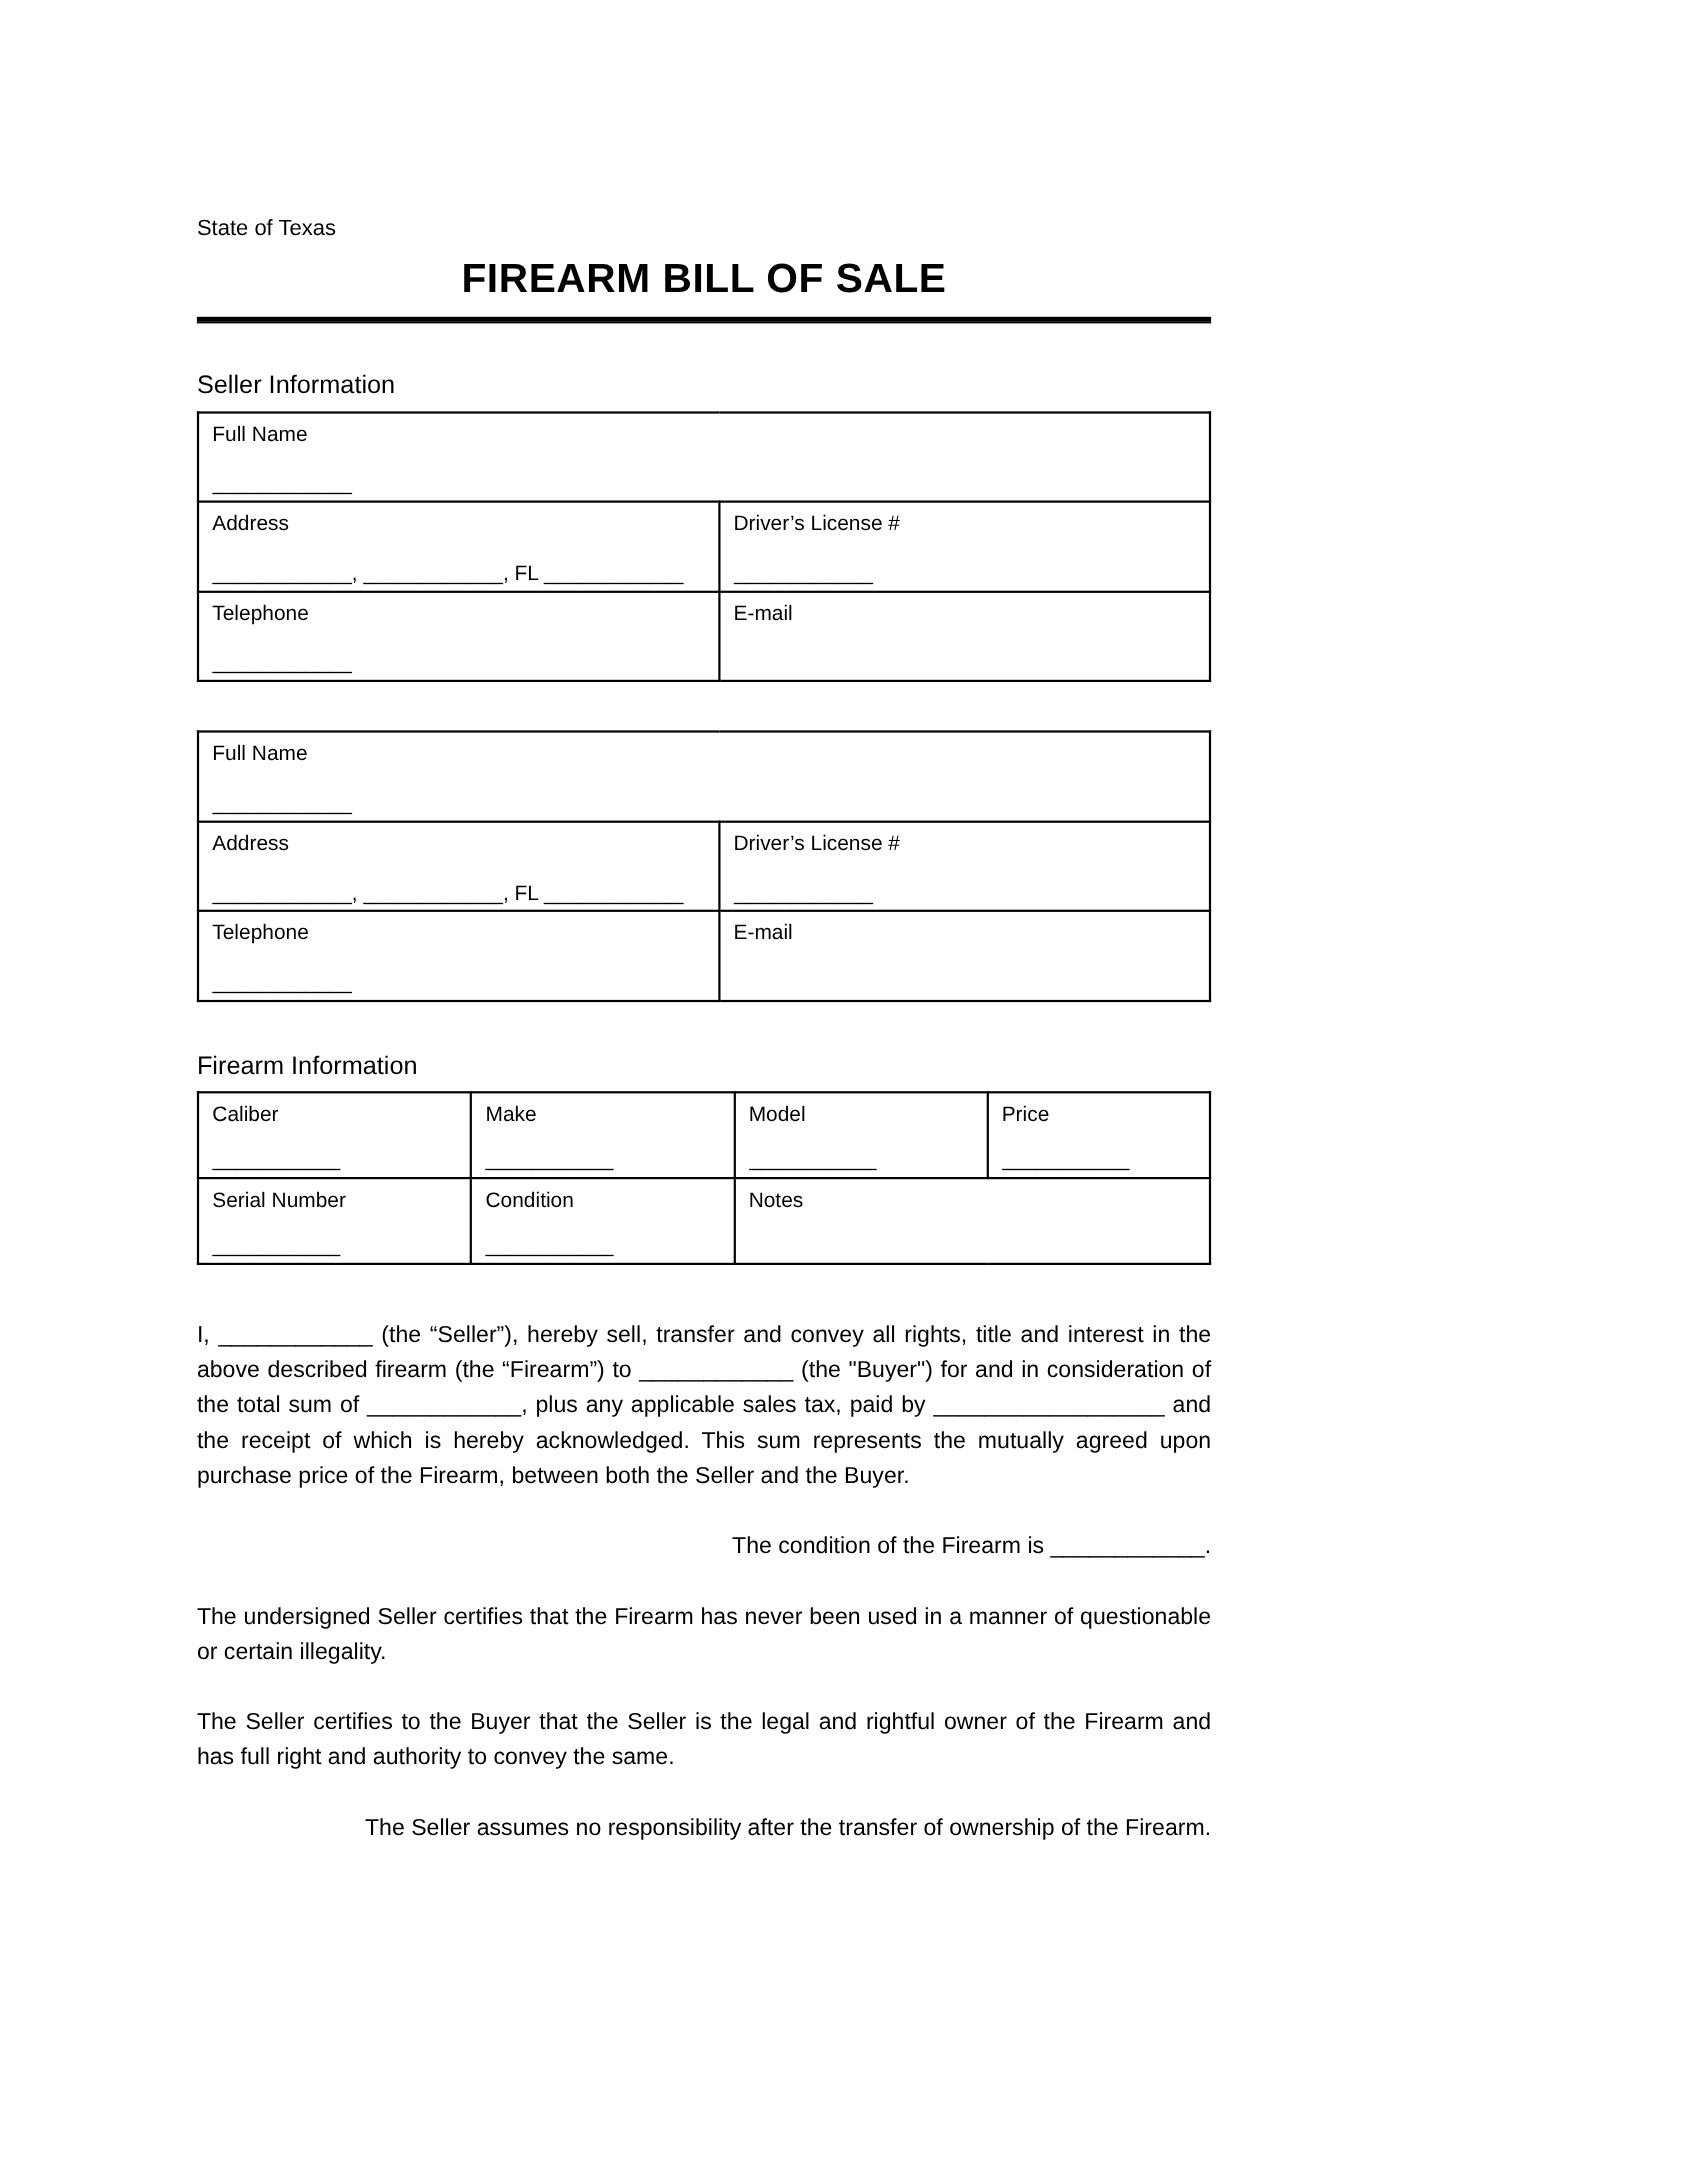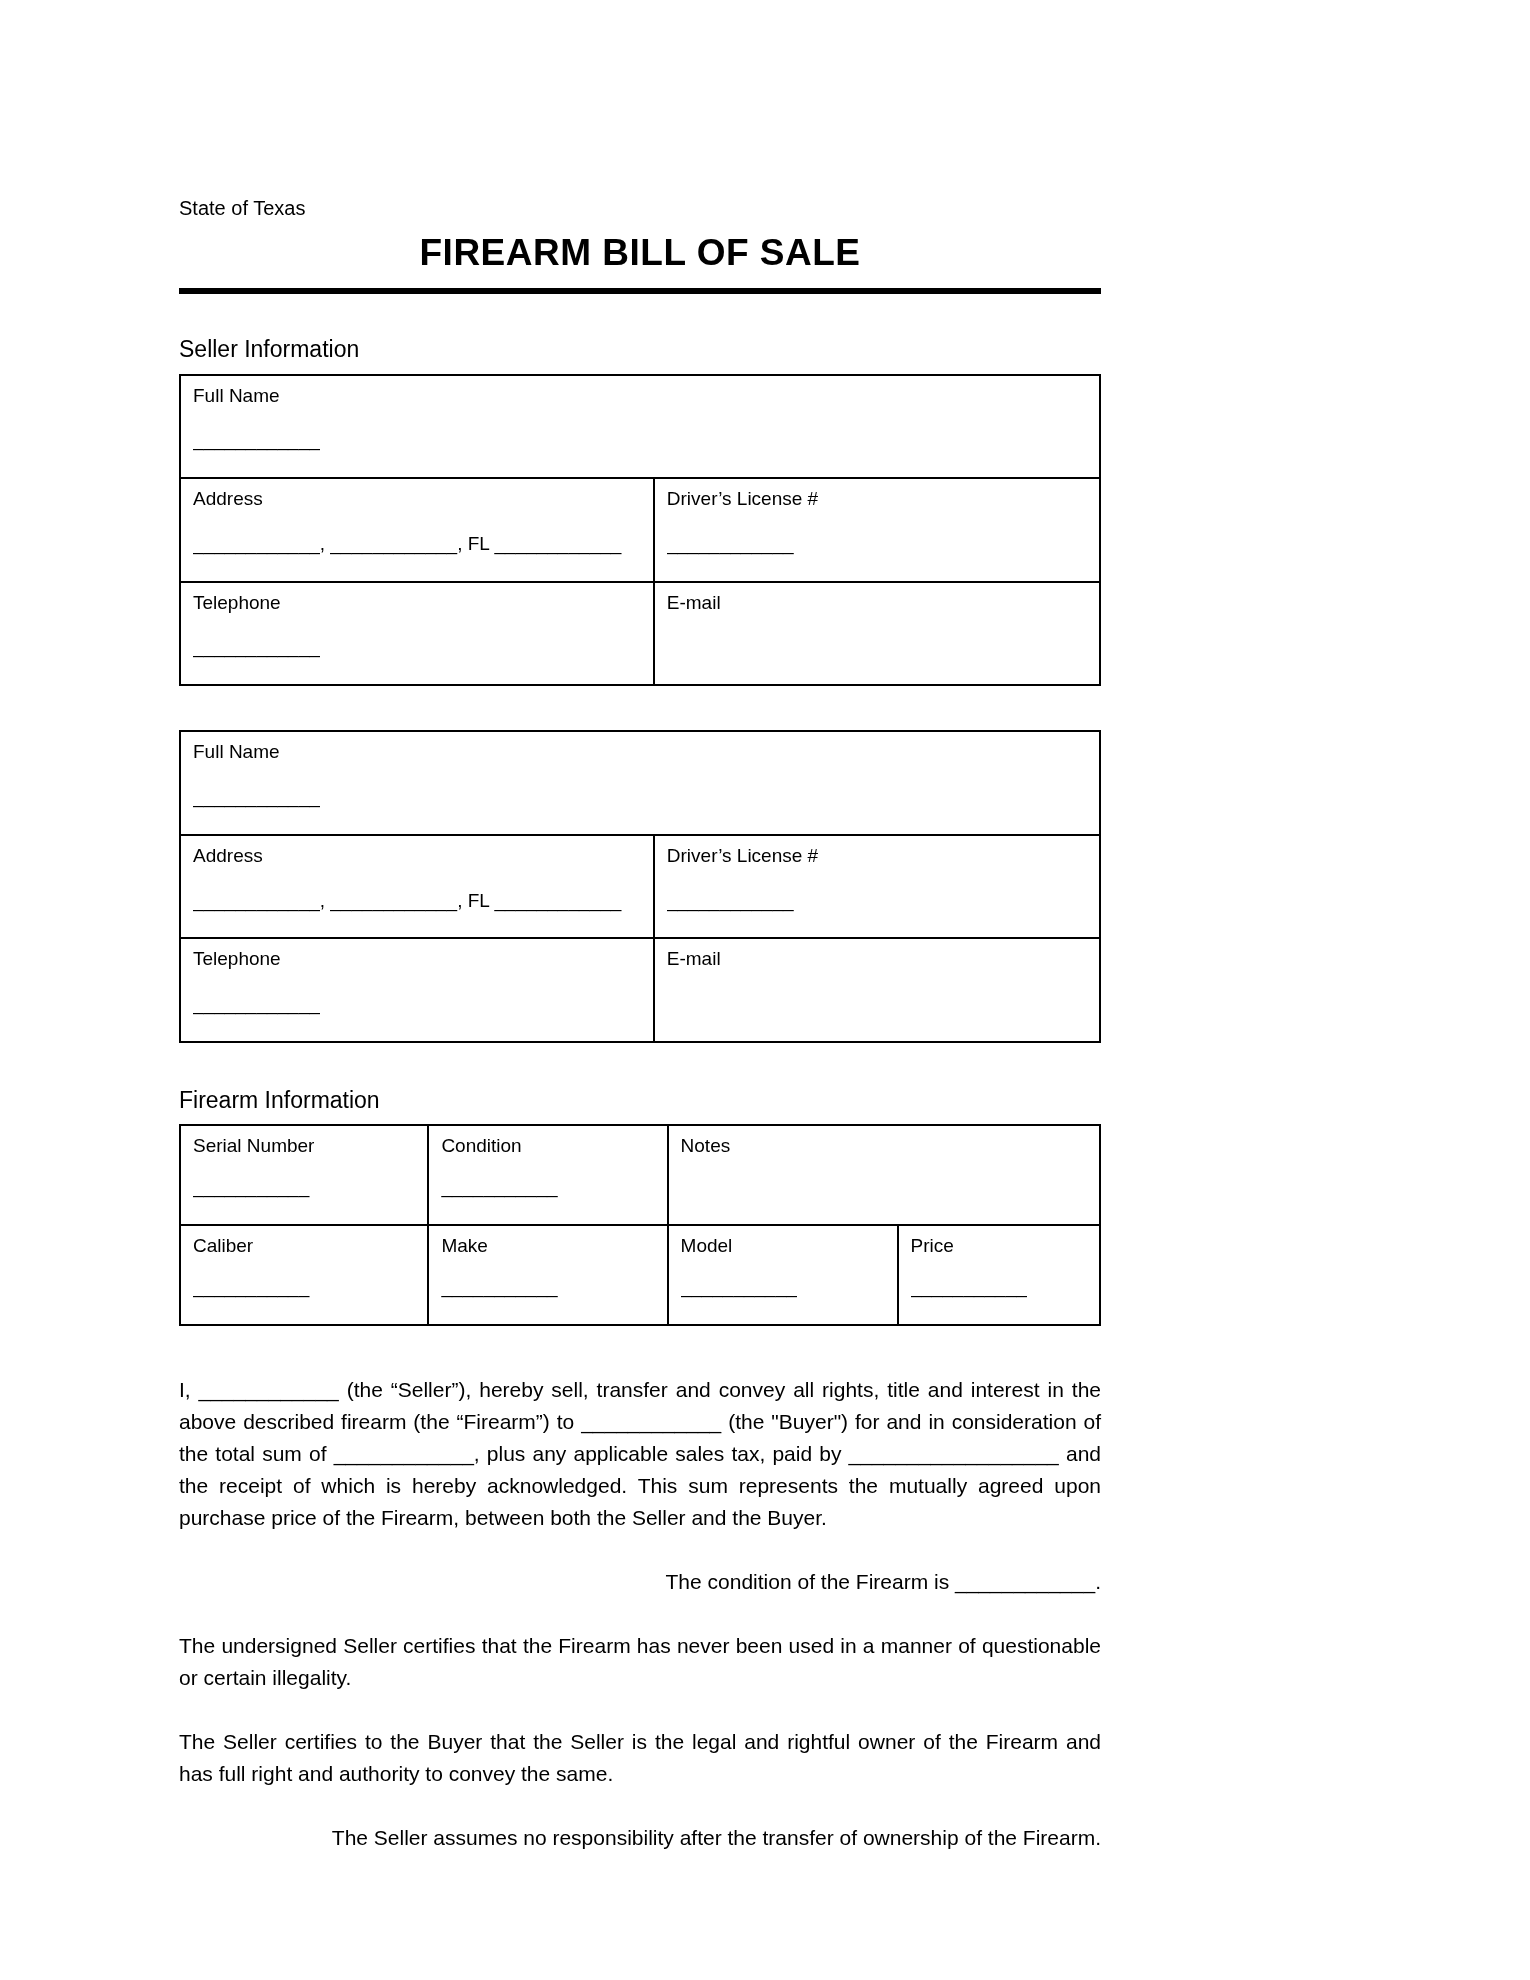--- a/index.html
+++ b/index.html
@@ -50,7 +50,7 @@
   table.info-table td {
     border: 2px solid #000;
     vertical-align: top;
-    padding: 8px 12px 25px 12px;
+    padding: 8px 12px 3px 12px;
   }
   .cell-label {
     font-size: 19px;

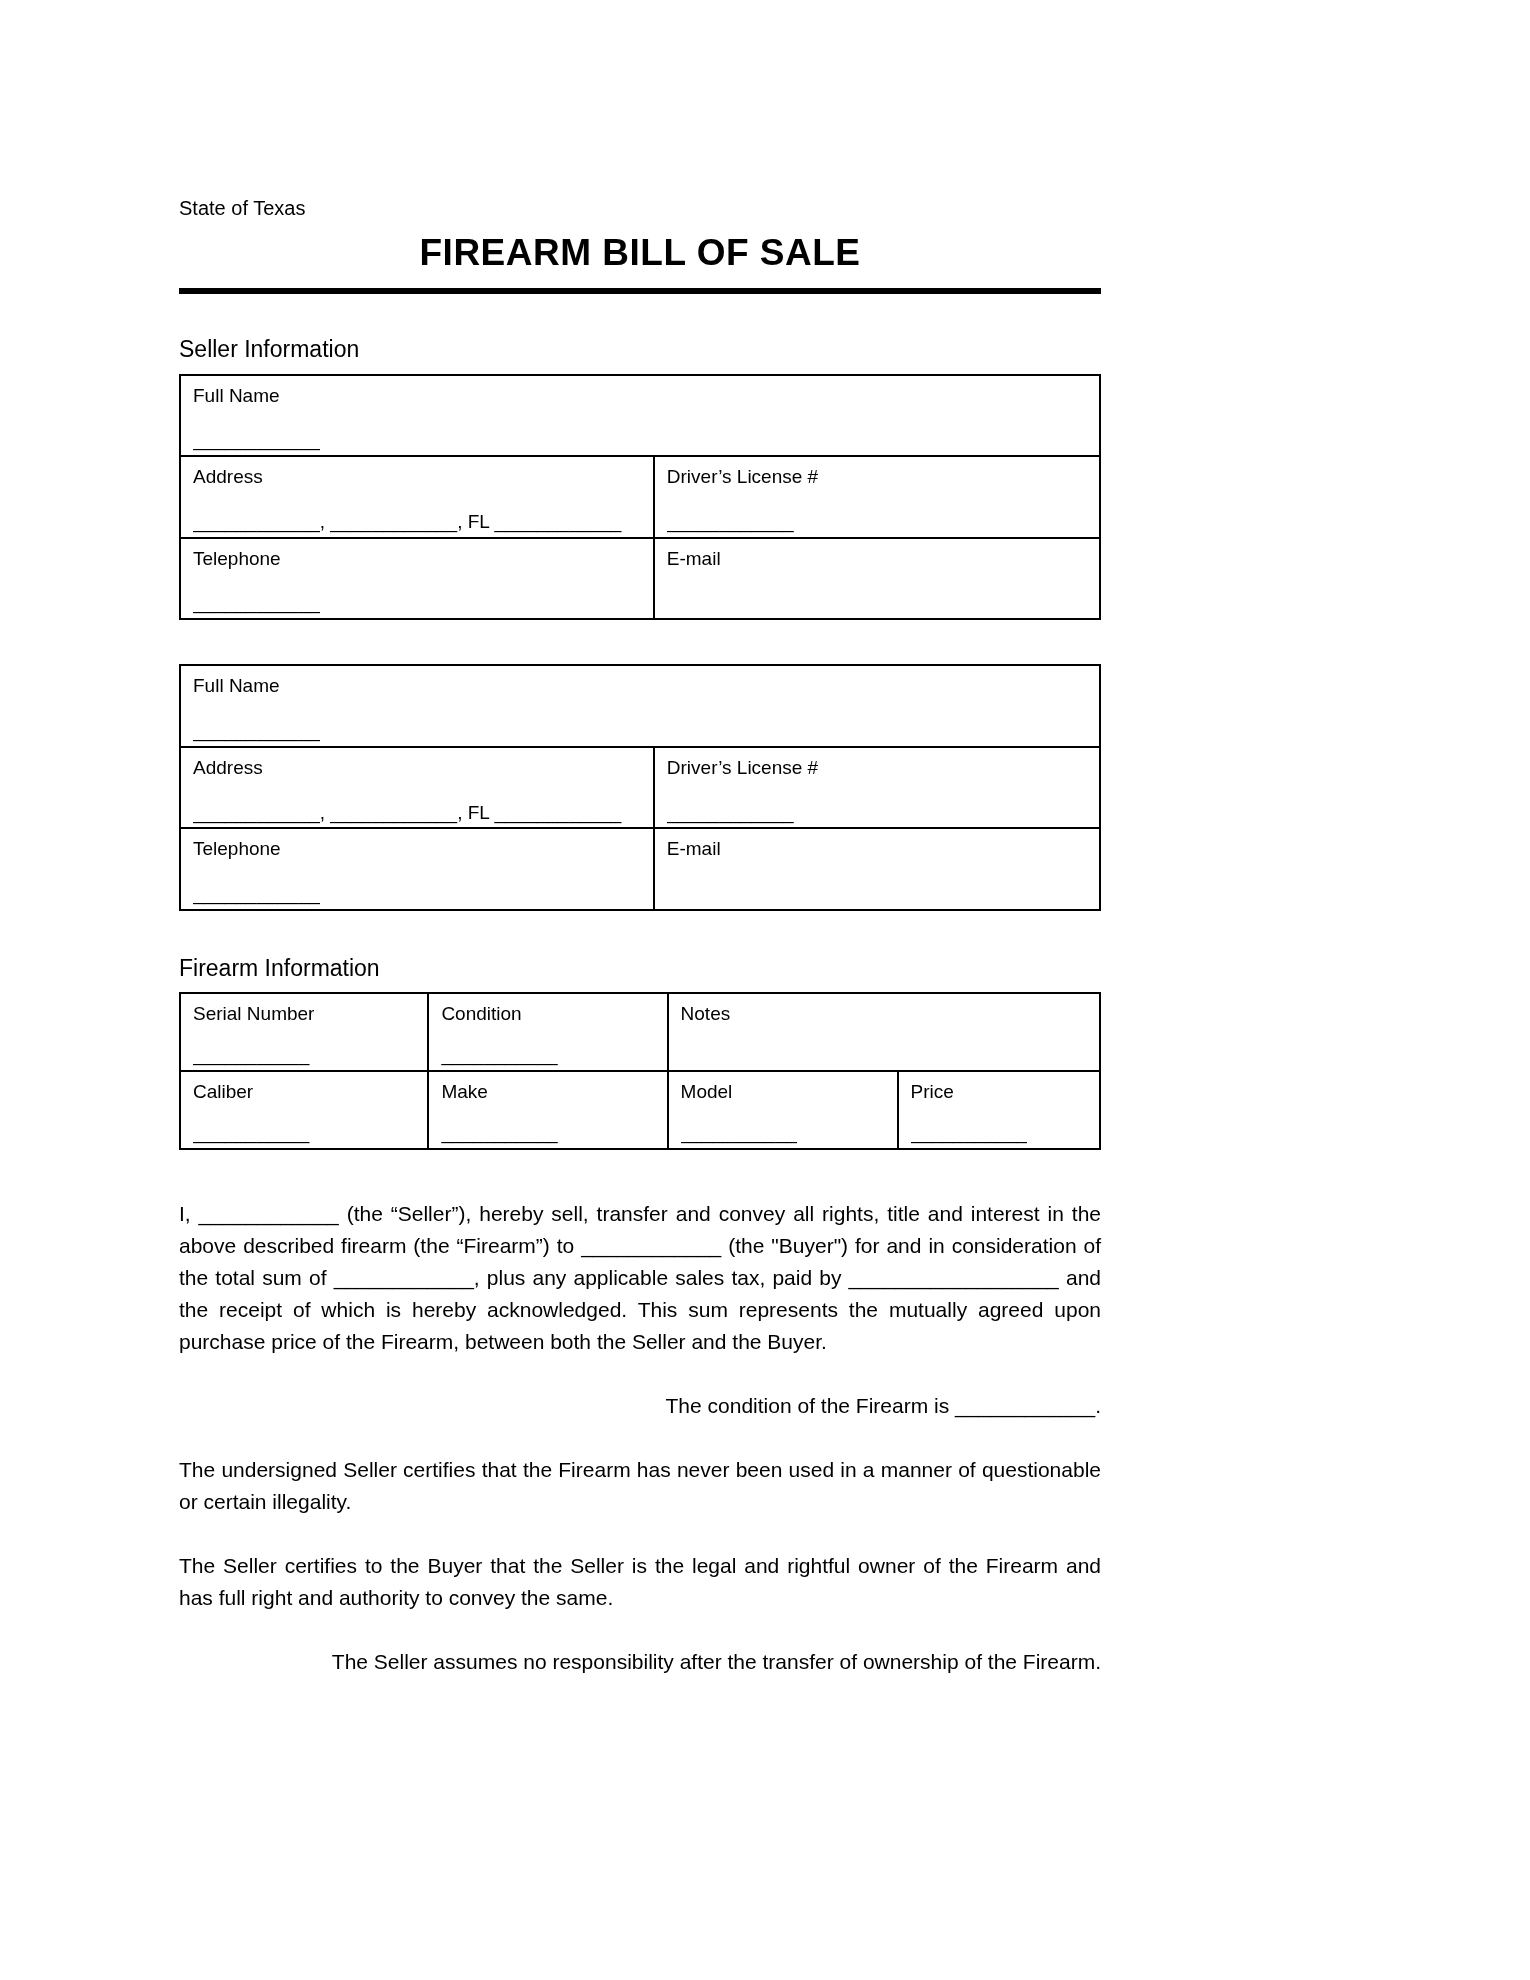--- a/index.html
+++ b/index.html
@@ -164,6 +164,24 @@
       <tbody>
           <tr>
         <td>
+          <div class="cell-label">Caliber</div>
+          <div class="cell-blank">___________</div>
+        </td>
+        <td>
+          <div class="cell-label">Make</div>
+          <div class="cell-blank">___________</div>
+        </td>
+        <td>
+          <div class="cell-label">Model</div>
+          <div class="cell-blank">___________</div>
+        </td>
+        <td>
+          <div class="cell-label">Price</div>
+          <div class="cell-blank">___________</div>
+        </td>
+      </tr>
+      <tr>
+        <td>
           <div class="cell-label">Serial Number</div>
           <div class="cell-blank">___________</div>
         </td>
@@ -173,24 +191,6 @@
         </td>
         <td colspan="2">
           <div class="cell-label">Notes</div>
-        </td>
-      </tr>
-      <tr>
-        <td>
-          <div class="cell-label">Caliber</div>
-          <div class="cell-blank">___________</div>
-        </td>
-        <td>
-          <div class="cell-label">Make</div>
-          <div class="cell-blank">___________</div>
-        </td>
-        <td>
-          <div class="cell-label">Model</div>
-          <div class="cell-blank">___________</div>
-        </td>
-        <td>
-          <div class="cell-label">Price</div>
-          <div class="cell-blank">___________</div>
         </td>
       </tr>
     </tbody>

